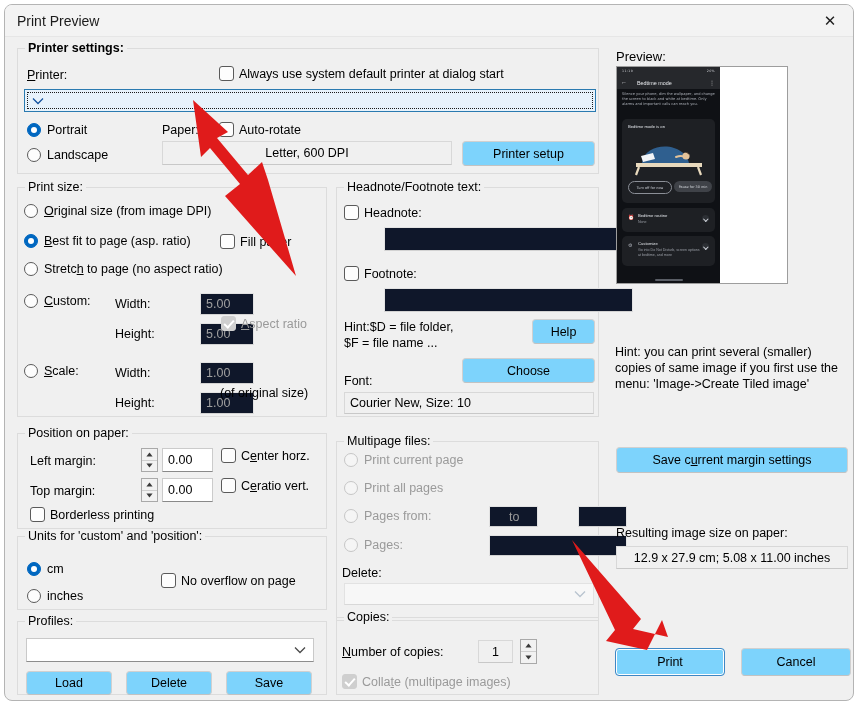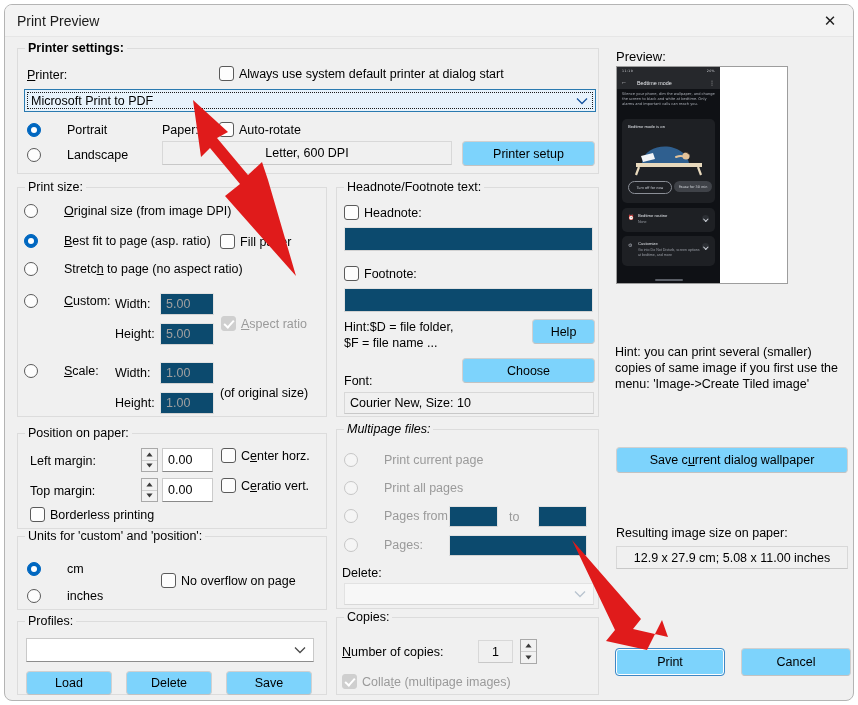--- a/index.html
+++ b/index.html
@@ -332,7 +332,6 @@
   </div>
 
   <div class="combo" id="printer-combo" style="left:19px; top:84px; width:572px; height:23px; position:absolute;">
-    <span class="cval">Microsoft Print to PDF</span>
     <span class="chev">
       <svg width="12" height="8" viewBox="0 0 12 8">
           <path d="M1 1.5 L6 6.5 L11 1.5" fill="none" stroke="#15539e" stroke-width="1.3"></path>

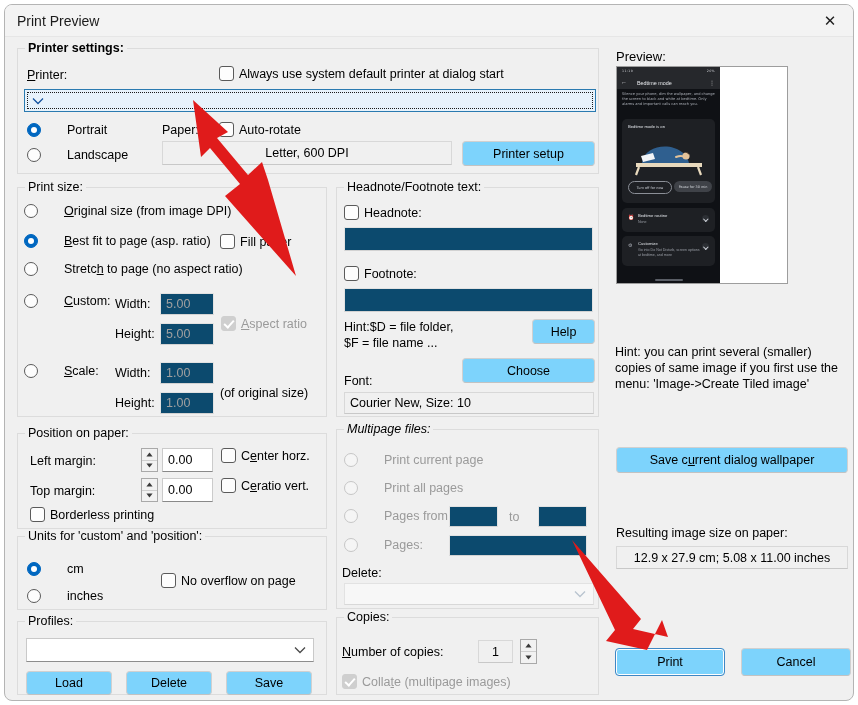--- a/index.html
+++ b/index.html
@@ -73,7 +73,6 @@
     display: flex; align-items: center;
     white-space: nowrap;
     cursor: default;
-    gap: 20px;
   }
   .radio .dot {
     width: 14px; height: 14px; border-radius: 50%;

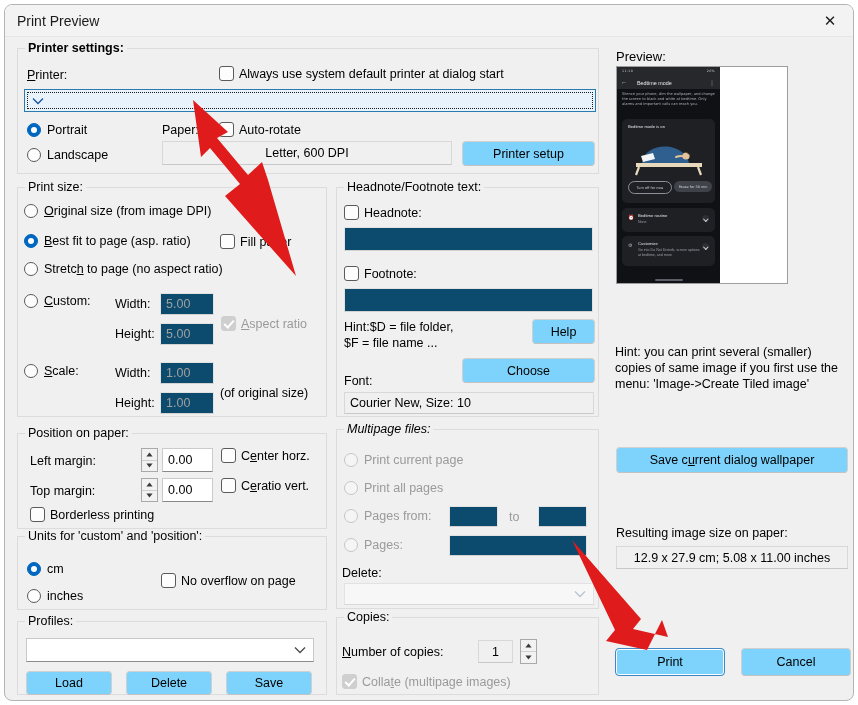--- a/index.html
+++ b/index.html
@@ -143,9 +143,10 @@
     overflow: hidden;
   }
   .field.flat {
-    background: #0c4a6e;
+    background: #0f172a;
     border: 1px solid #e2e2e2;
     border-bottom: 1px solid #d2d2d2;
+    margin-left: 40px;
   }
   .field.readonly {
     background: #f0f0f0;

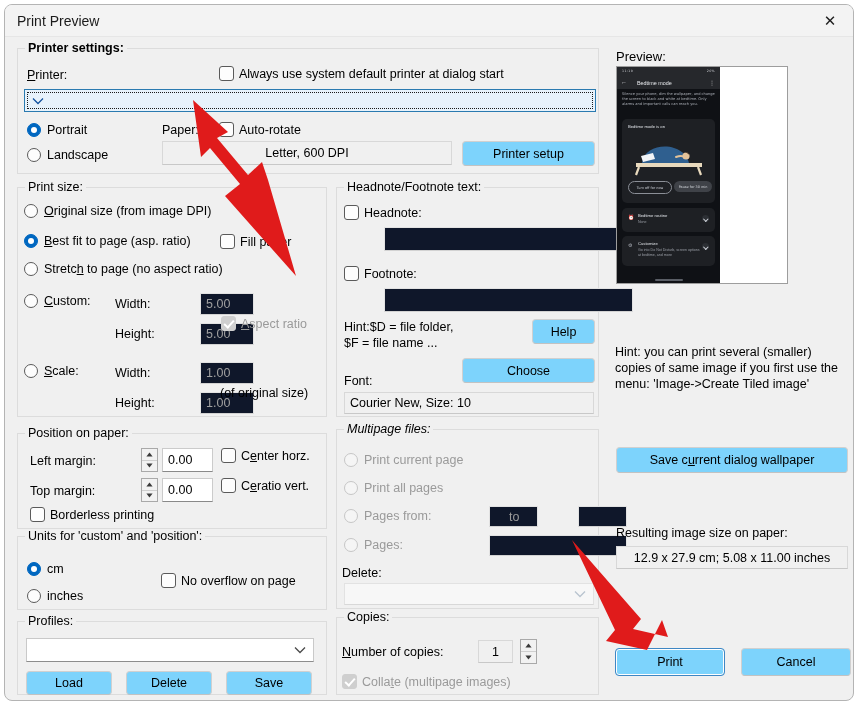--- a/index.html
+++ b/index.html
@@ -520,7 +520,7 @@
     <span class="clabel">No overflow on page</span>
   </div>
 
-  <div class="group" style="left:331px; top:424px; width:263px; height:180px;font-style:italic;">
+  <div class="group" style="left:331px; top:436px; width:263px; height:180px;">
     <div class="legend">Multipage files:</div>
   </div>
 

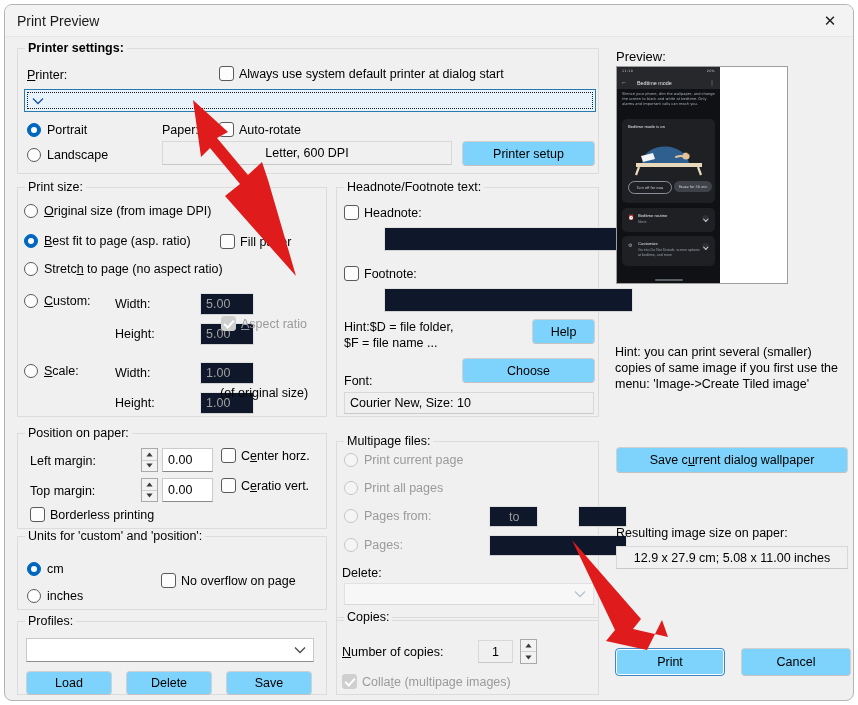--- a/index.html
+++ b/index.html
@@ -672,7 +672,7 @@
   <div class="hint" style="left:610px; top:339px; width:235px;">Hint: you can print several (smaller) copies of same image if you first use the menu: 'Image-&gt;Create Tiled image'</div>
 
   <div class="btn" style="left:611px; top:442px; width:232px; height:26px;">
-    <span>Save c<span class="u">u</span><span>rrent dialog wallpaper</span></span>
+    <span>Save c<span class="u">u</span><span>rrent margin settings</span></span>
   </div>
 
   <div class="lbl" style="left:611px; top:521px;">Resulting image size on paper:</div>

